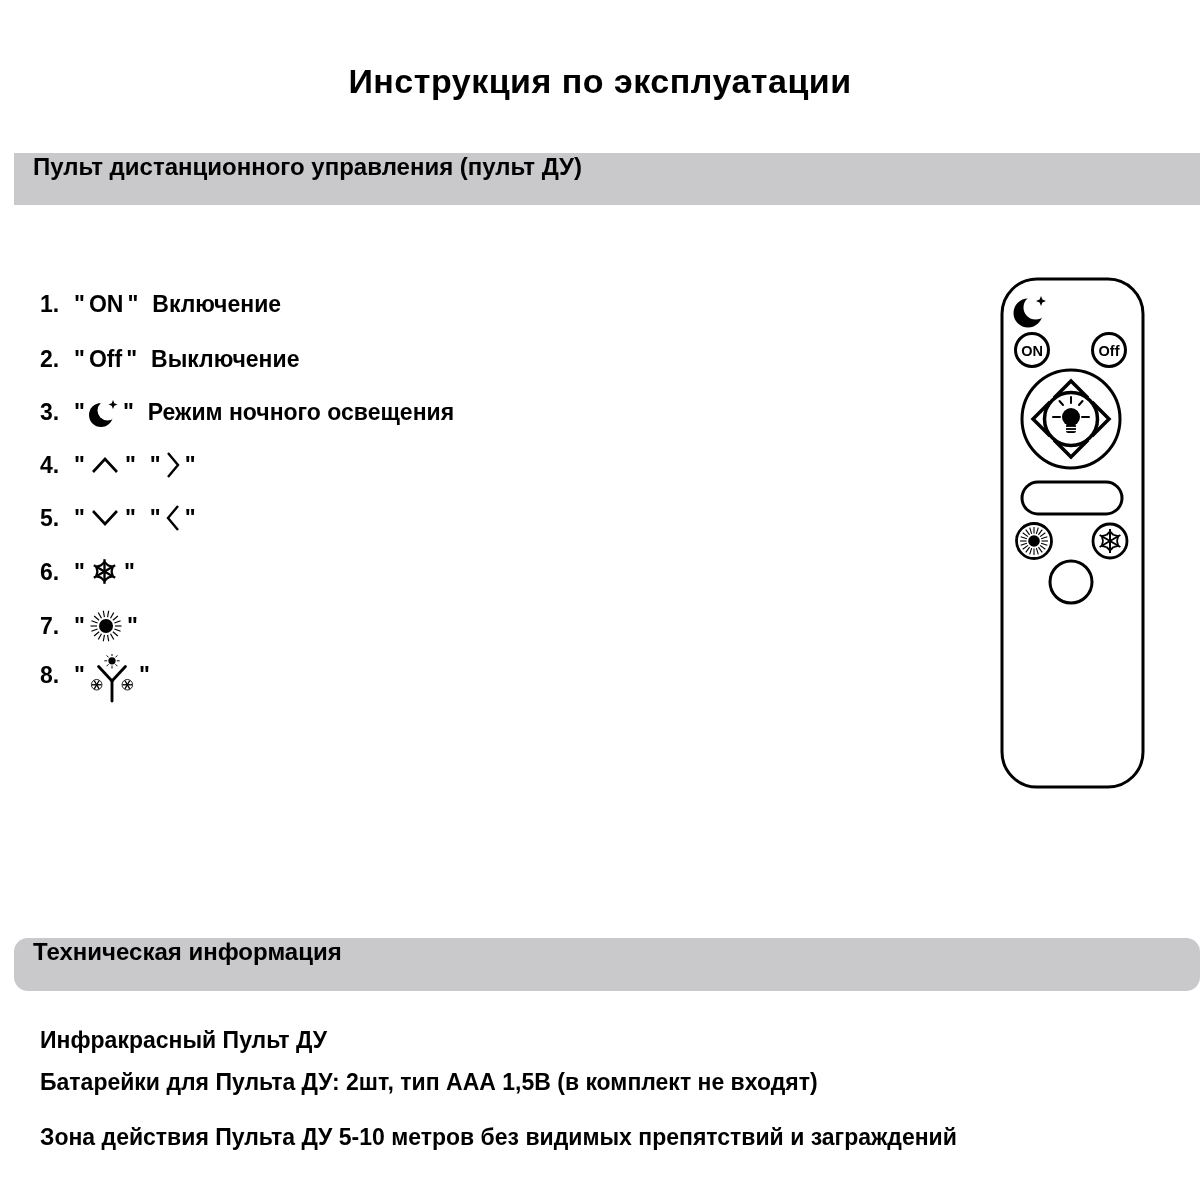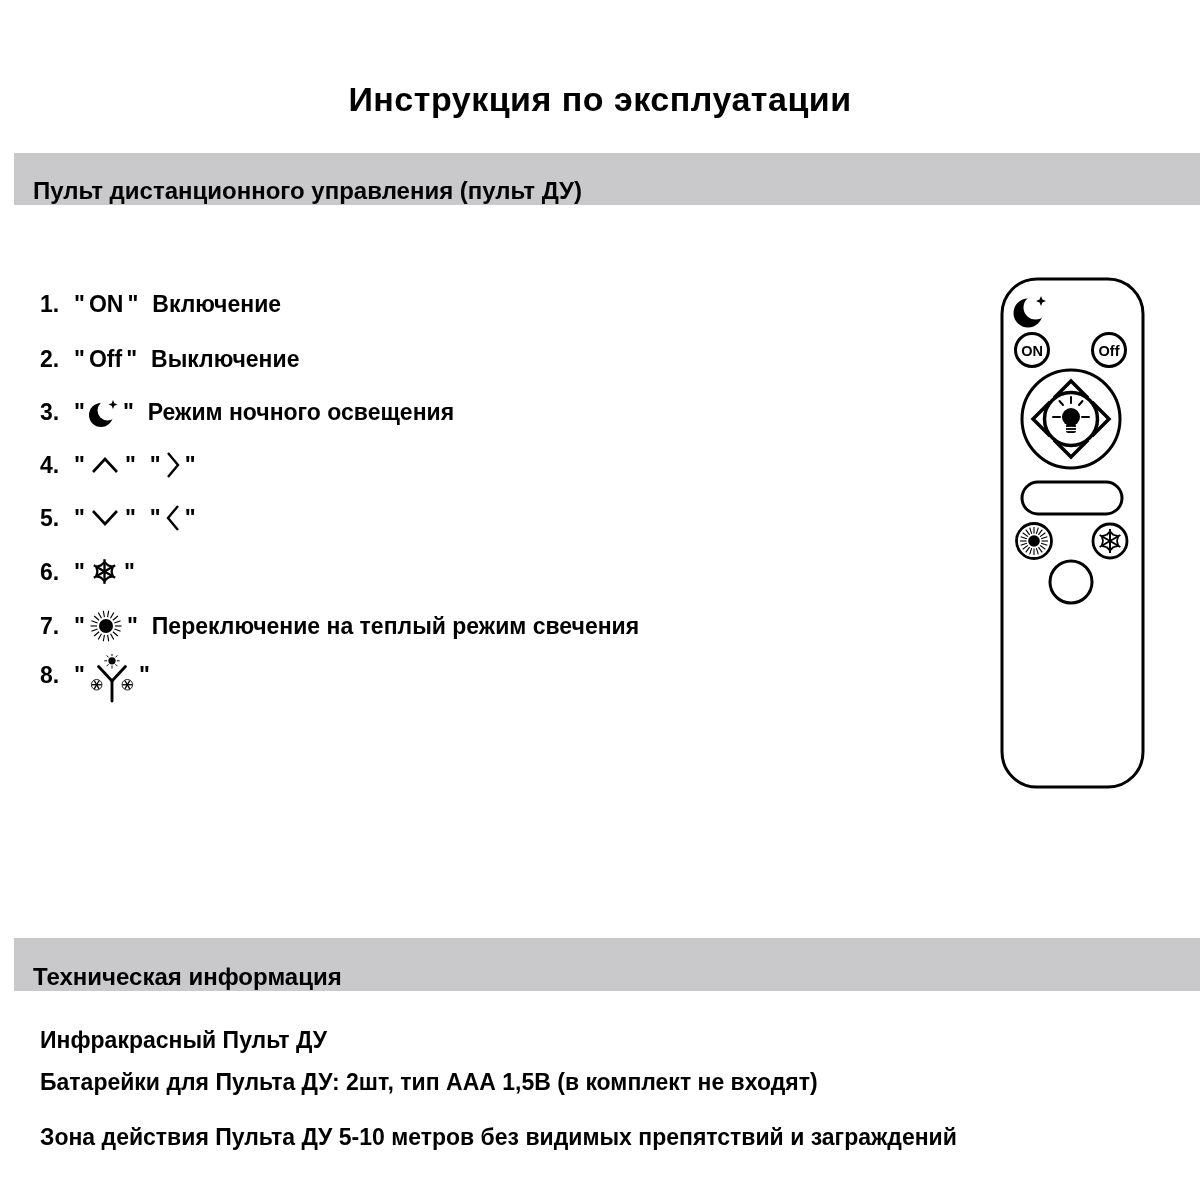--- a/index.html
+++ b/index.html
@@ -5,7 +5,7 @@
   html,body{margin:0;padding:0;background:#fff;}
   body{width:1200px;height:1200px;position:relative;overflow:hidden;
        font-family:"Liberation Sans","DejaVu Sans",sans-serif;color:#000;}
-  .page-title{position:absolute;top:80px;left:0;width:1200px;text-align:center;
+  .page-title{position:absolute;top:62px;left:0;width:1200px;text-align:center;
        font-size:34px;font-weight:bold;letter-spacing:0.5px;}
   .section-bar{position:absolute;left:14px;width:1186px;display:flex;align-items:flex-end;}
   .section-bar .bar-heading{font-size:24px;font-weight:bold;padding-left:19px;}

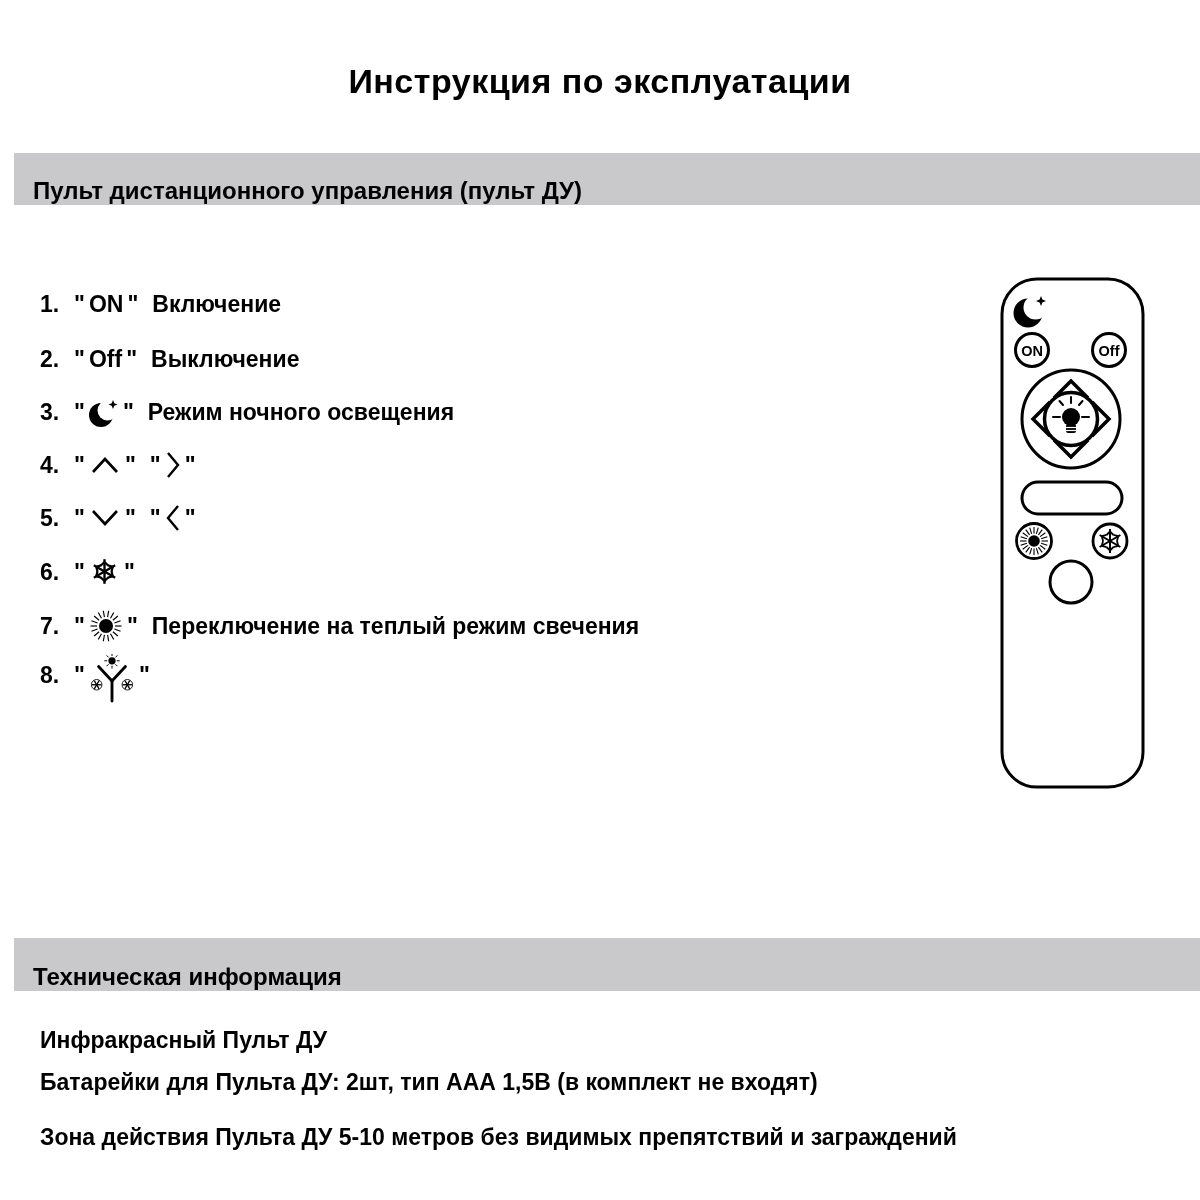--- a/index.html
+++ b/index.html
@@ -7,7 +7,7 @@
        font-family:"Liberation Sans","DejaVu Sans",sans-serif;color:#000;}
   .page-title{position:absolute;top:62px;left:0;width:1200px;text-align:center;
        font-size:34px;font-weight:bold;letter-spacing:0.5px;}
-  .section-bar{position:absolute;left:14px;width:1186px;display:flex;align-items:flex-end;}
+  .section-bar{position:absolute;left:14px;width:1186px;display:flex;align-items:flex-start;}
   .section-bar .bar-heading{font-size:24px;font-weight:bold;padding-left:19px;}
   #bar-remote{top:153px;height:52px;}
   #bar-tech{top:938px;height:53px;}

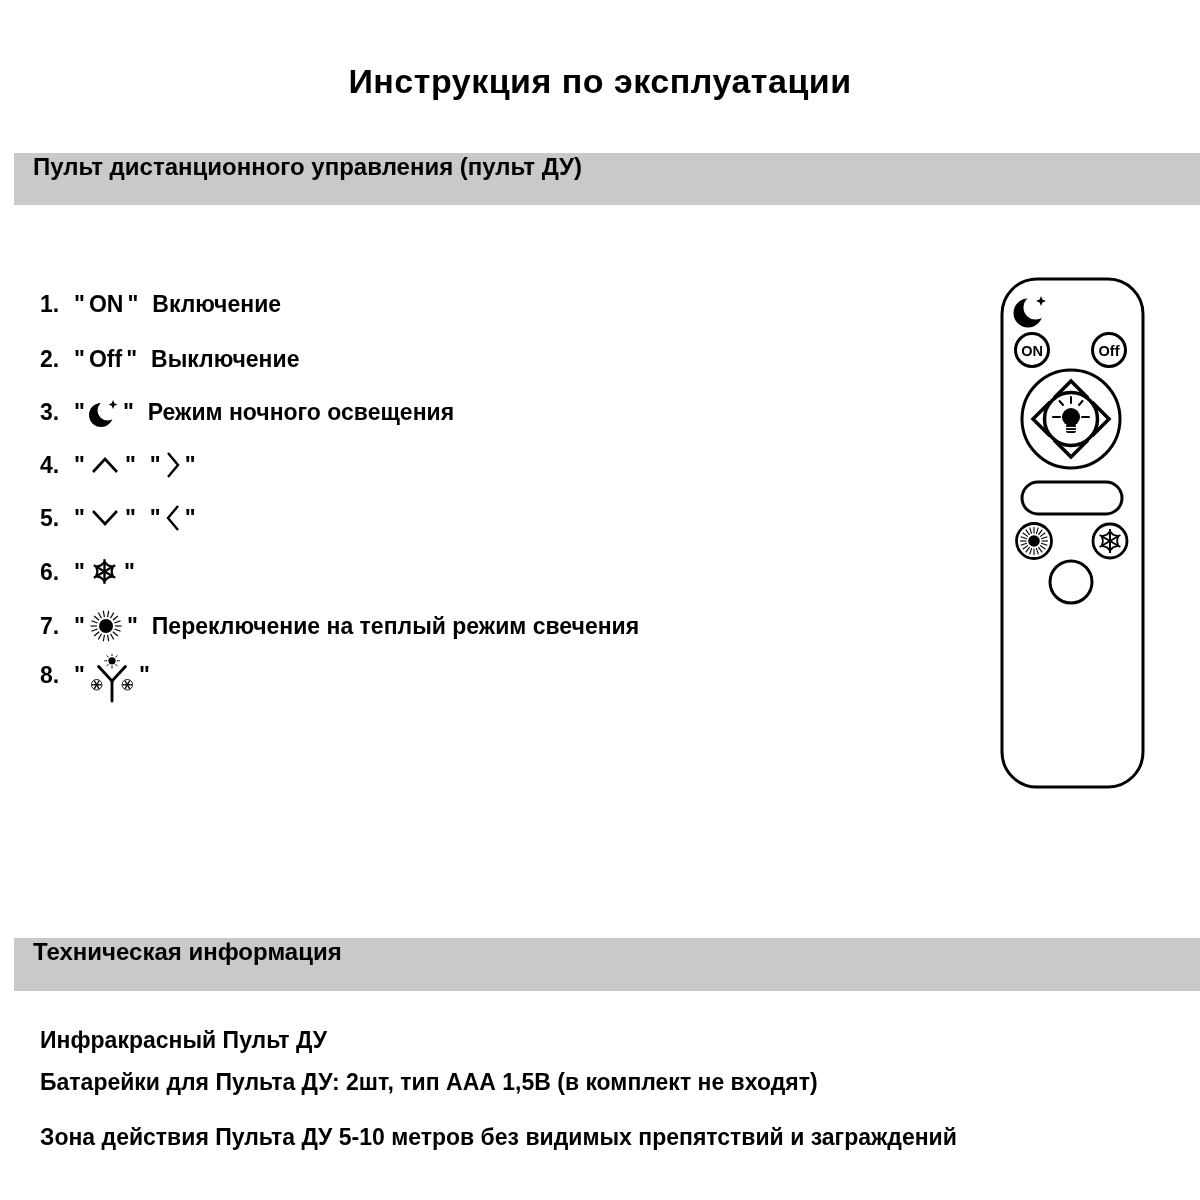--- a/index.html
+++ b/index.html
@@ -160,7 +160,6 @@
         </svg>
         <span class="q">"</span>
       </span>
-      <span class="desc">Переключение на теплый режим свечения</span>
     </div>
     <div class="li-row two-line" style="top: 660px;">
       <span class="num">8.</span>

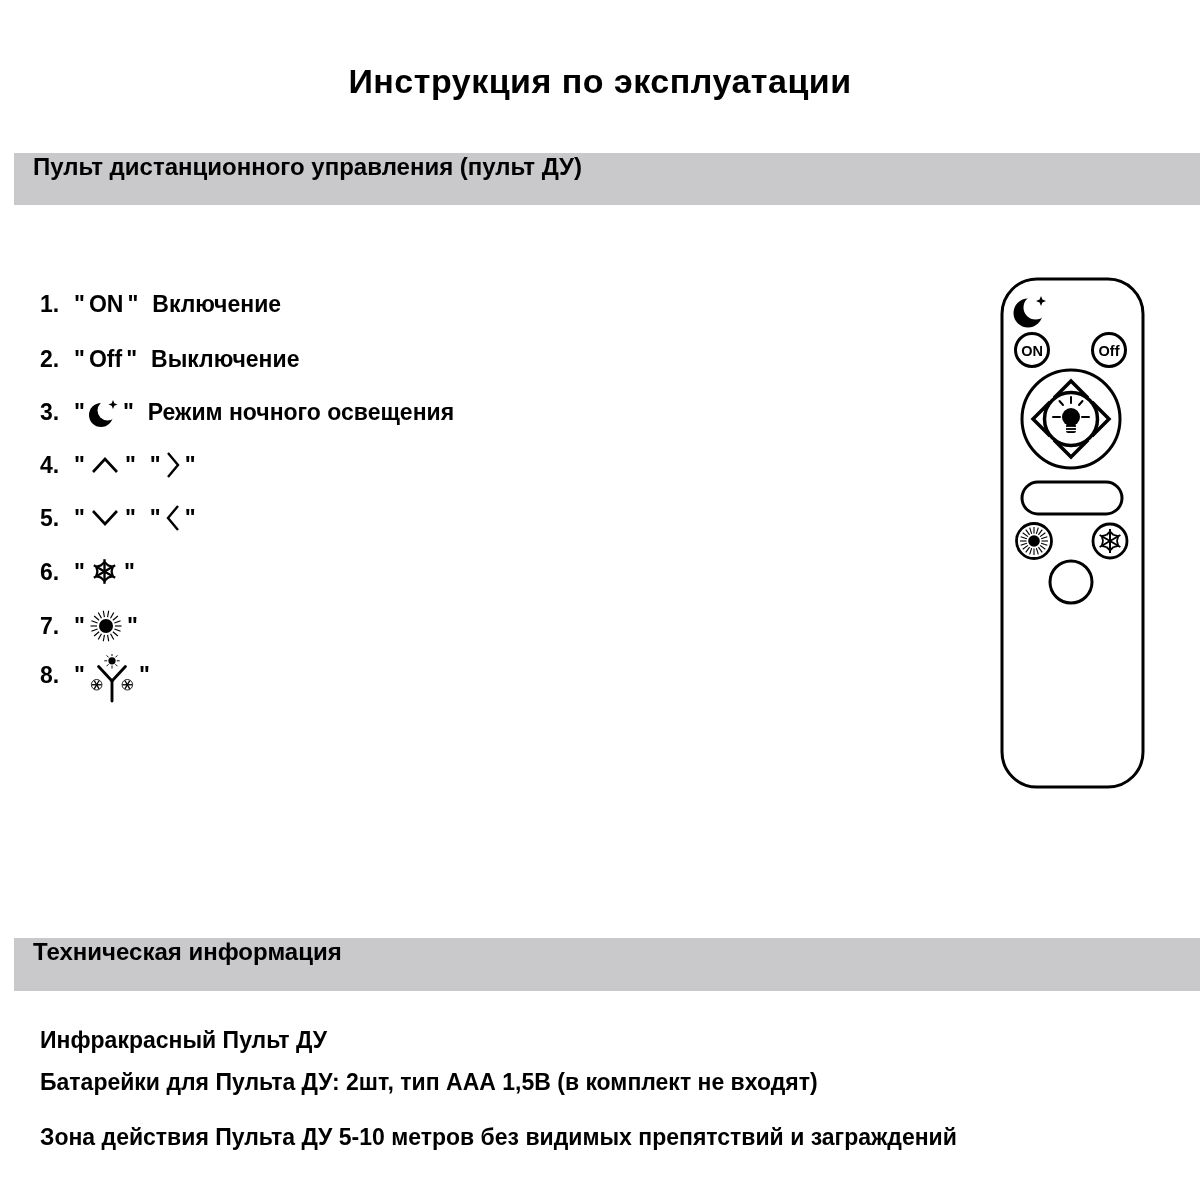--- a/index.html
+++ b/index.html
@@ -10,7 +10,7 @@
   .section-bar{position:absolute;left:14px;width:1186px;display:flex;align-items:flex-start;}
   .section-bar .bar-heading{font-size:24px;font-weight:bold;padding-left:19px;}
   #bar-remote{top:153px;height:52px;}
-  #bar-tech{top:938px;height:53px;}
+  #bar-tech{top:938px;height:53px;border-radius:14px;}
   .li-row{position:absolute;left:40px;display:flex;align-items:center;
        font-size:23px;font-weight:bold;line-height:30px;white-space:nowrap;}
   .li-row .num{width:30px;flex:none;}

